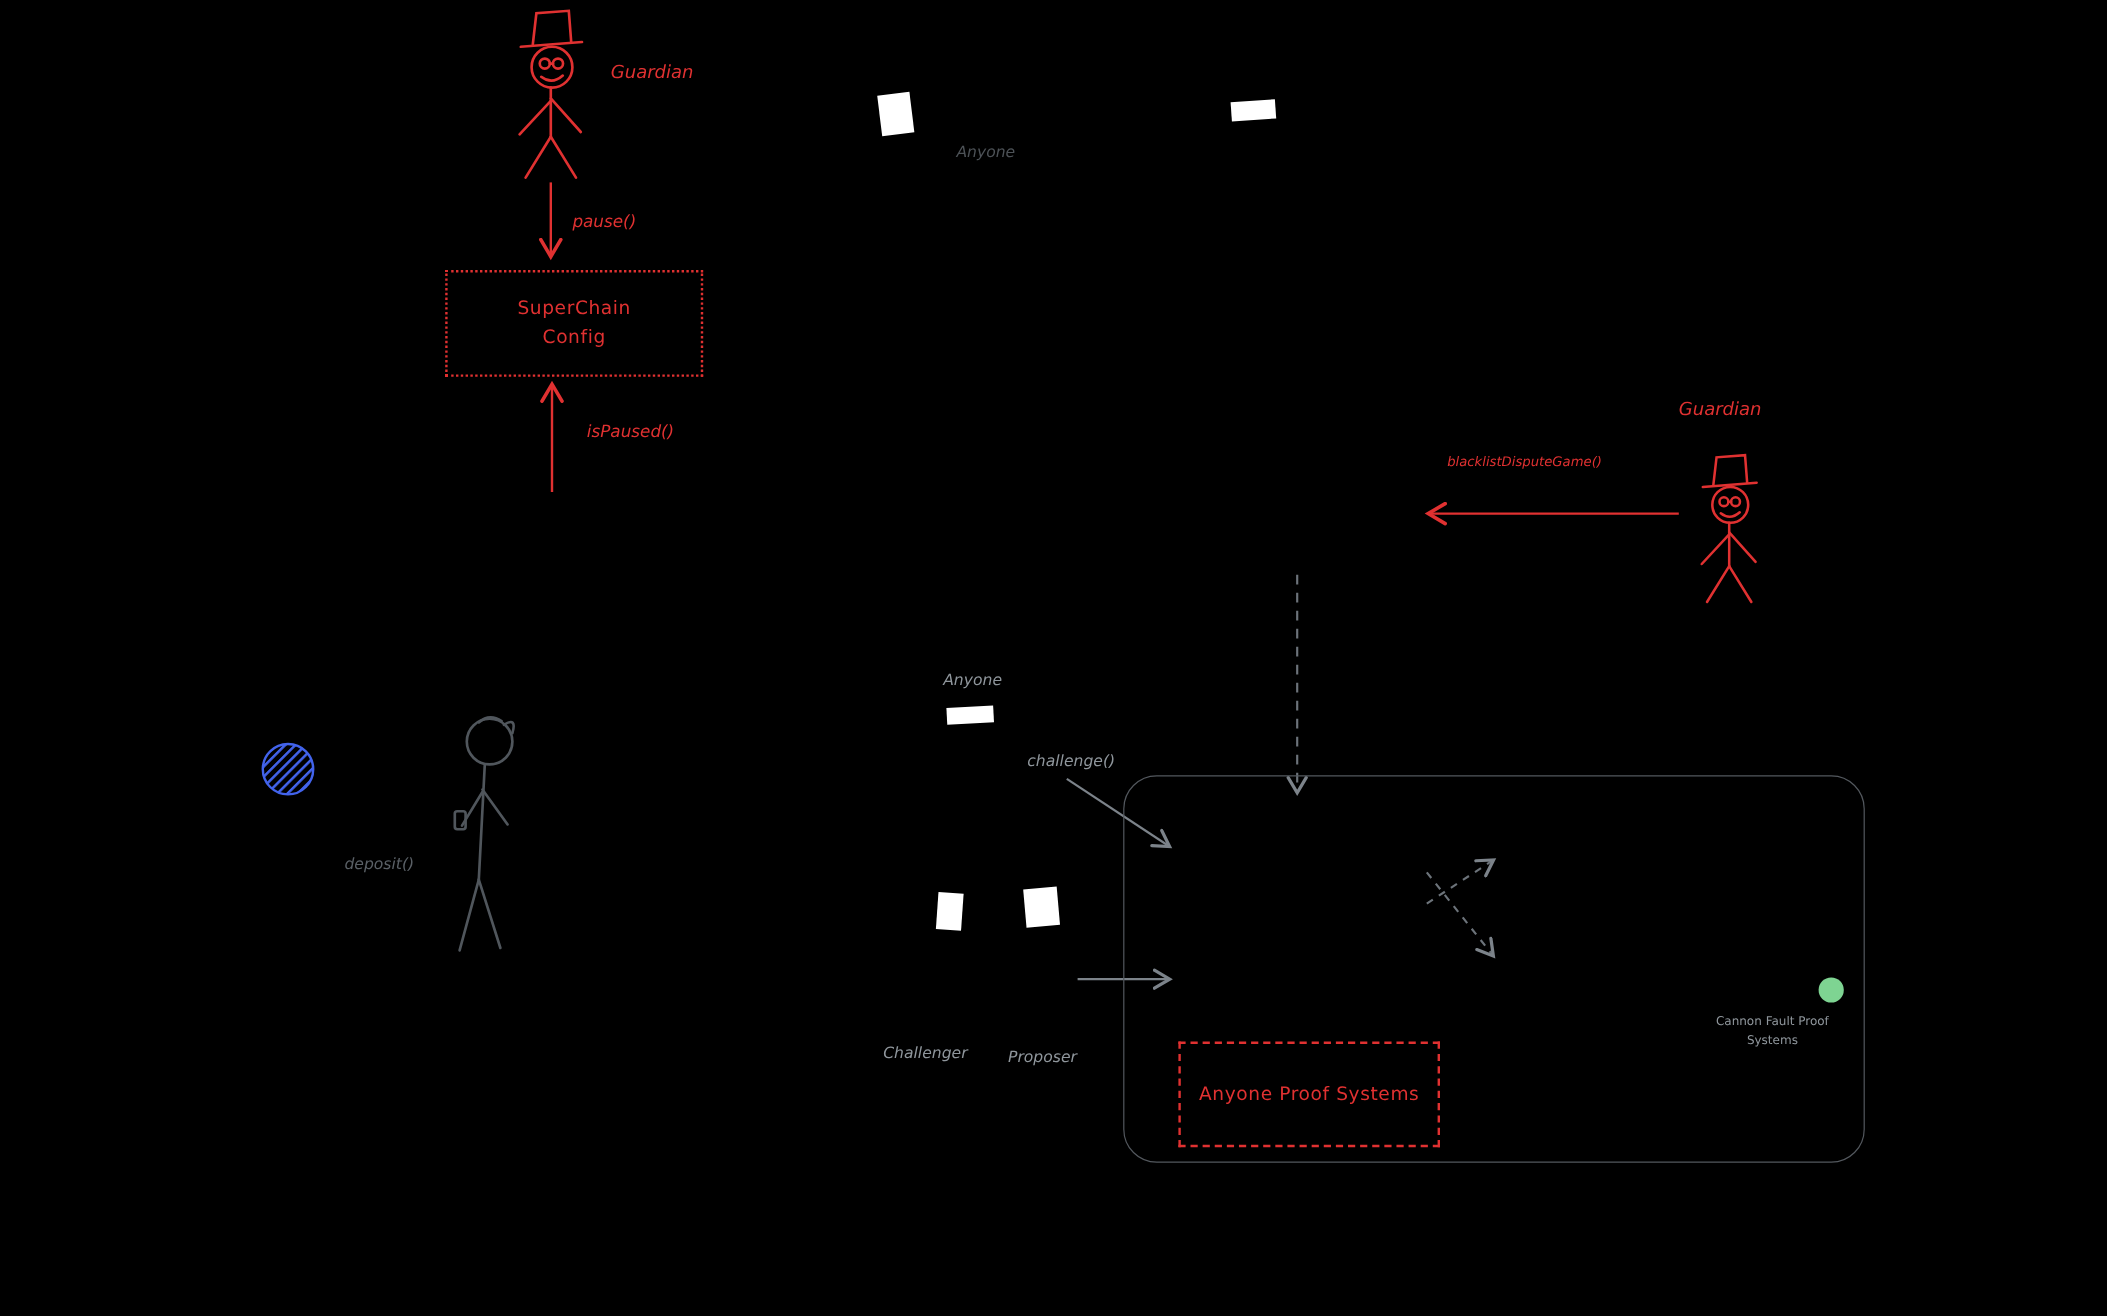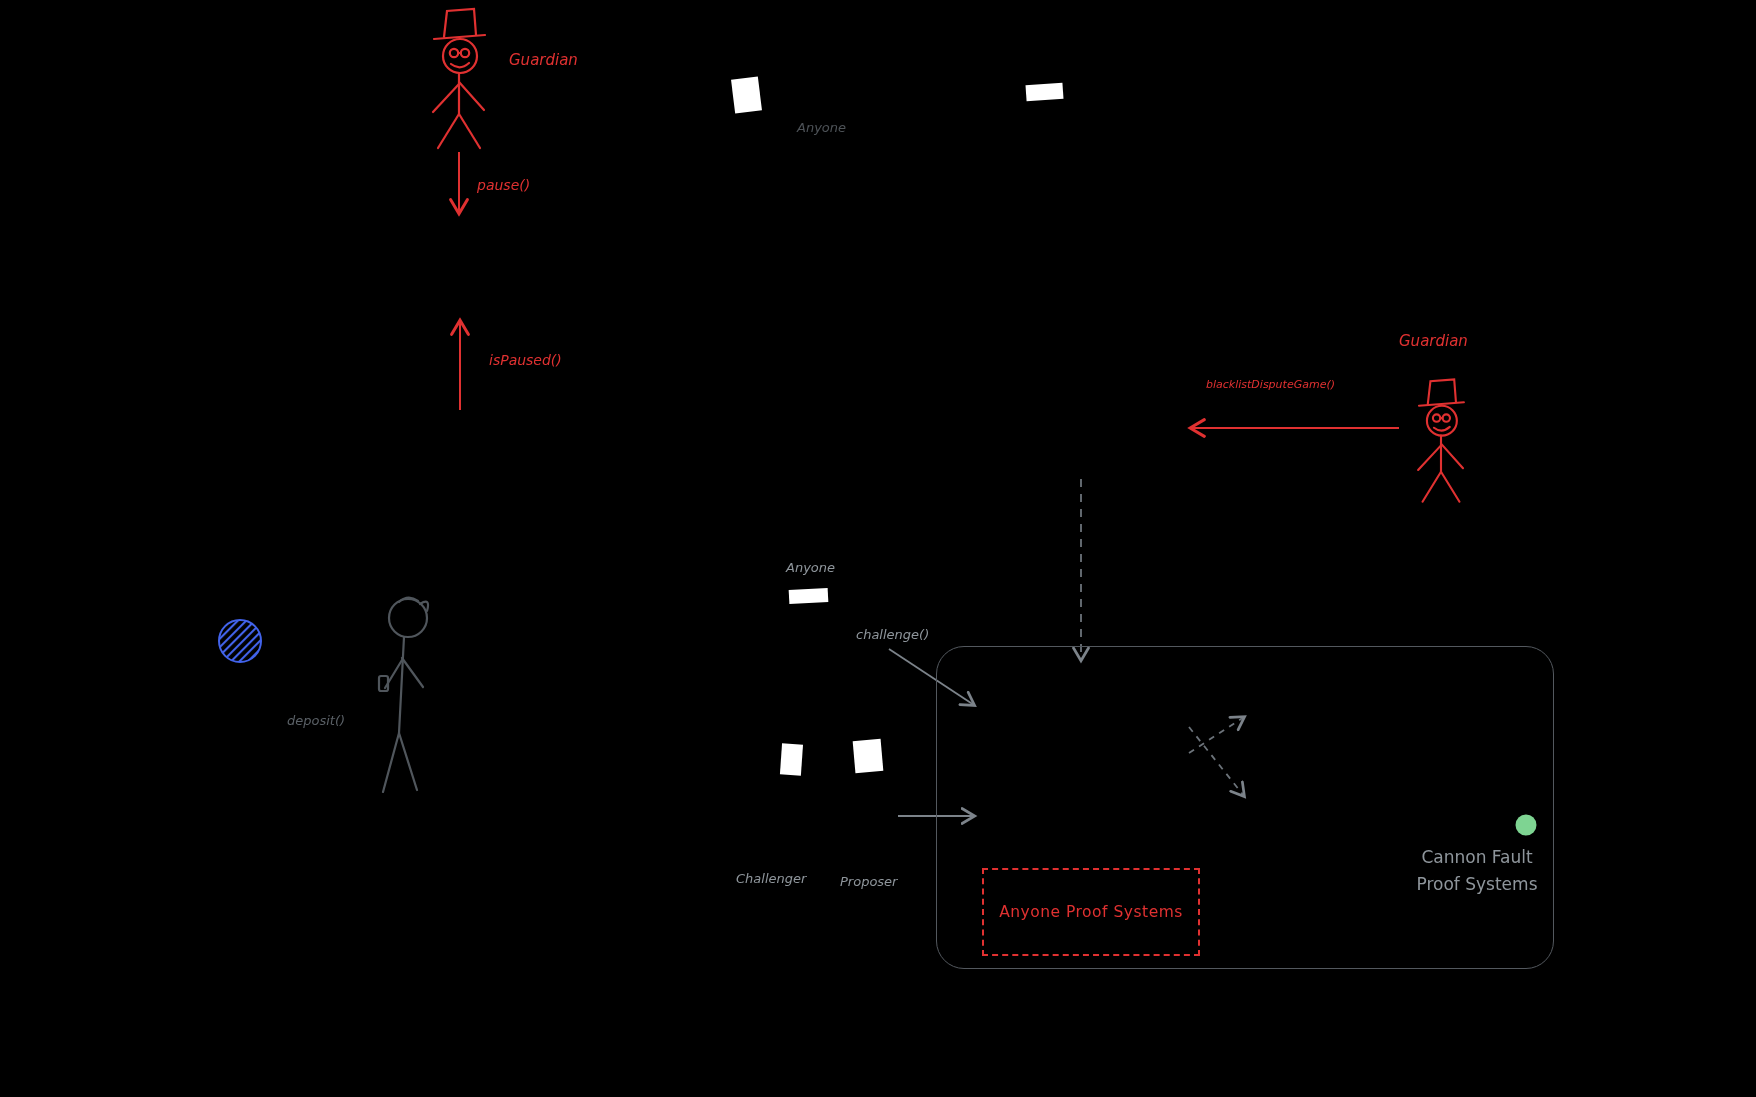--- a/index.html
+++ b/index.html
@@ -119,6 +119,9 @@
 
   <div class="container-box"></div>
 
+  <div class="superchain-box">
+    <span class="inner">SuperChain Config</span>
+  </div>
 
   <div class="ops-box">
     <span>Anyone Proof Systems</span>

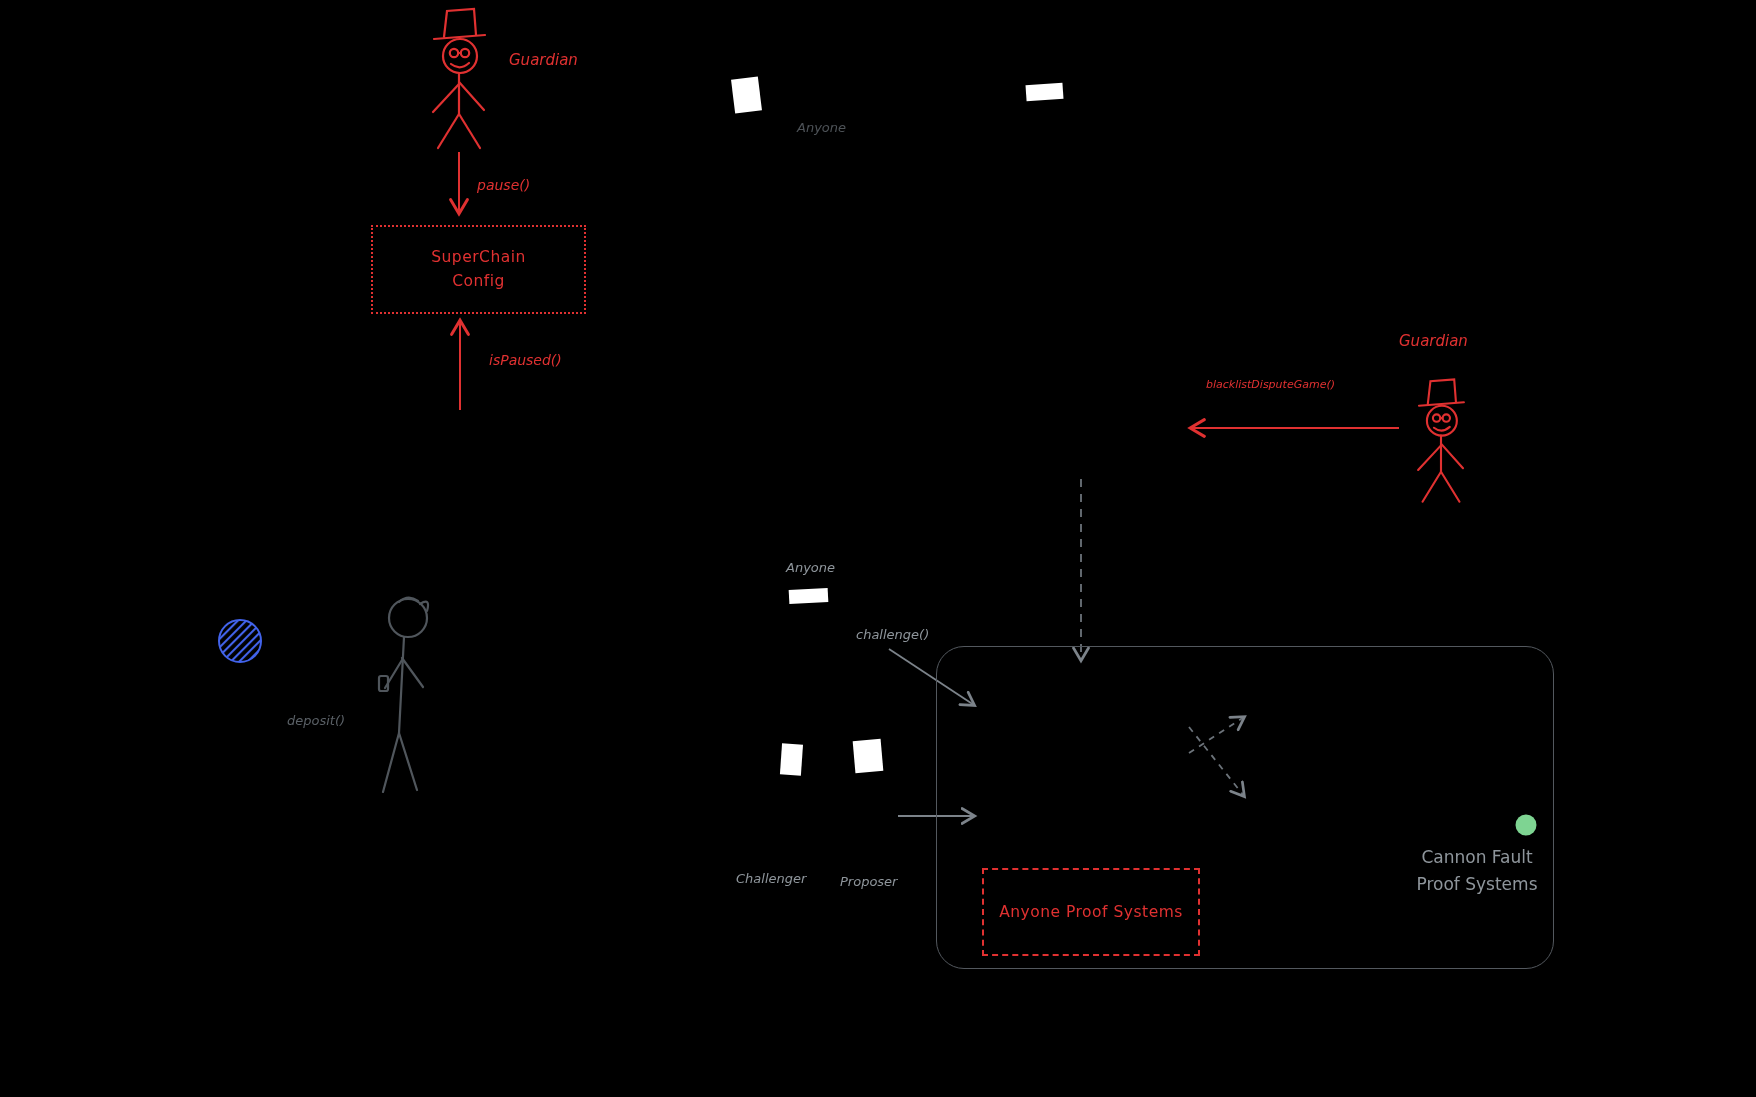--- a/index.html
+++ b/index.html
@@ -33,7 +33,7 @@
   }
   .cannon-label {
     position:absolute; left:1416px; top:844px; width:122px;
-    color:#8f969c; font-size:17px; line-height:1.6; text-align:center;
+    color:#8f969c; font-size:10px; line-height:1.6; text-align:center;
   }
 </style>
 </head>

